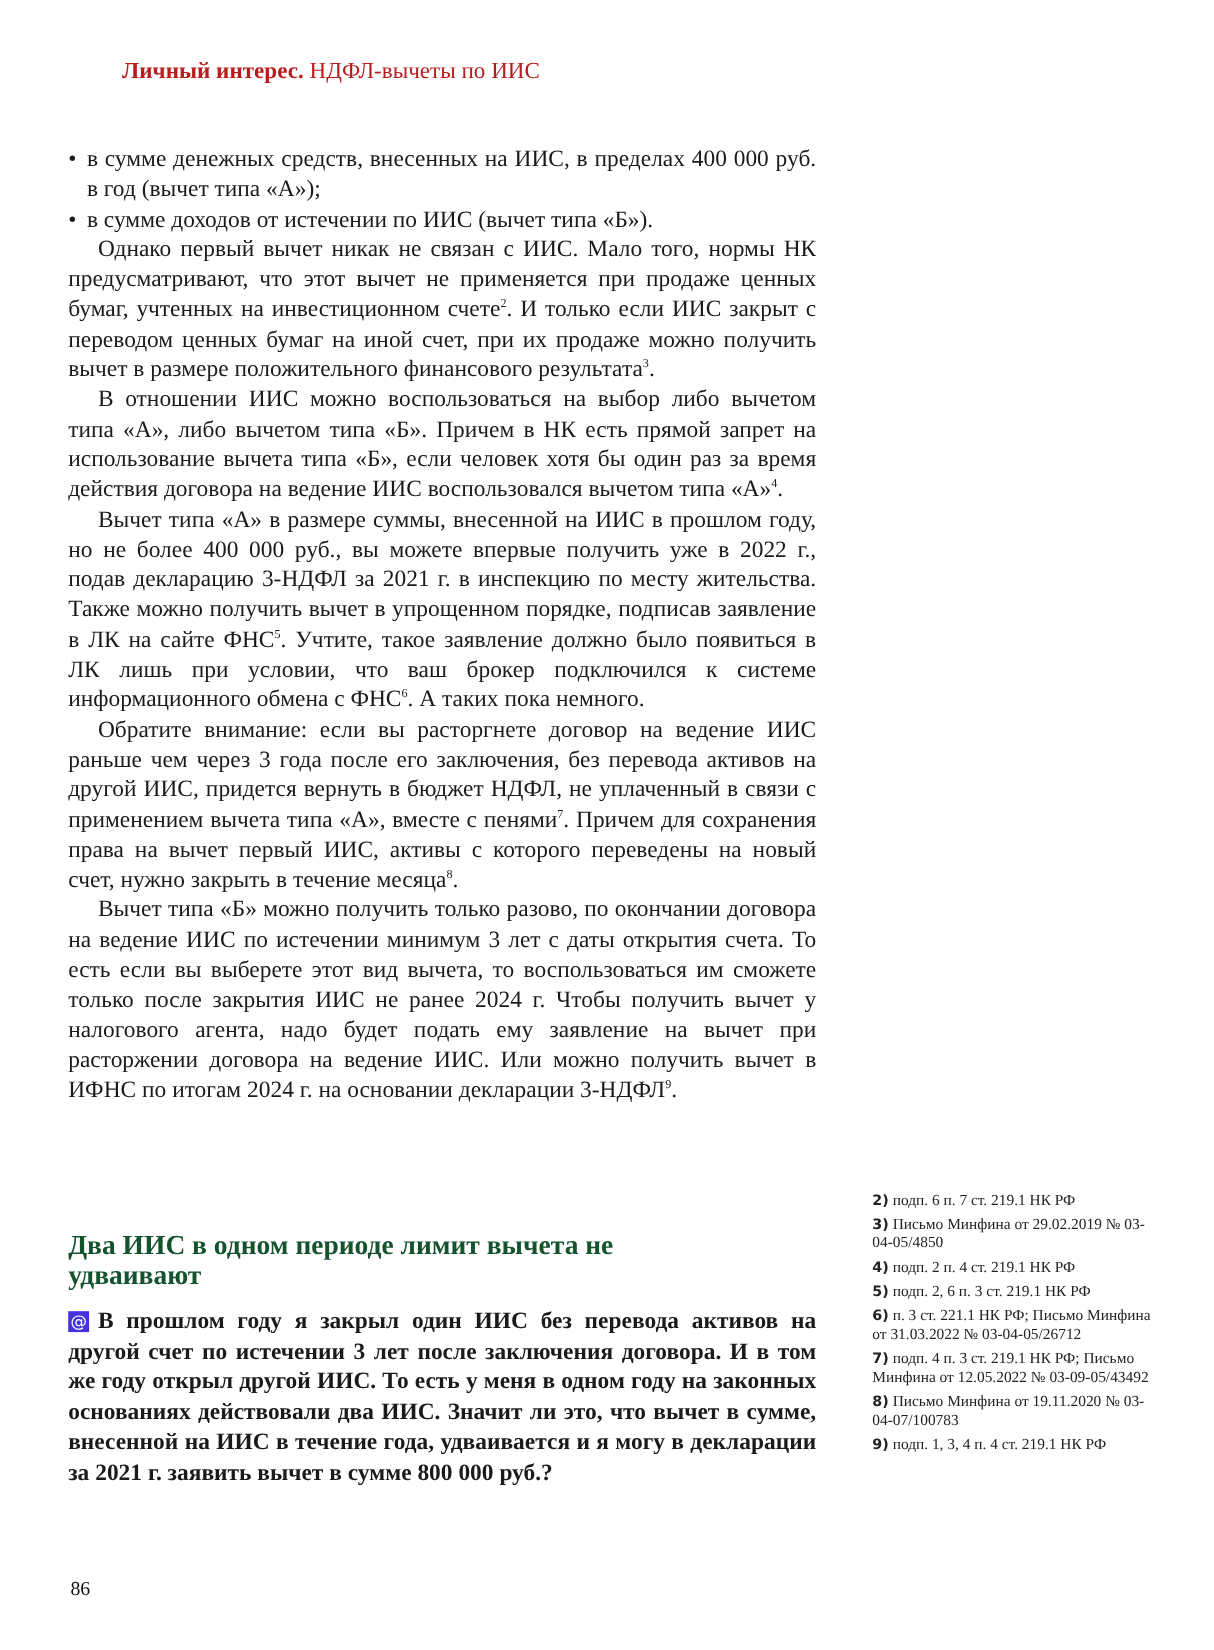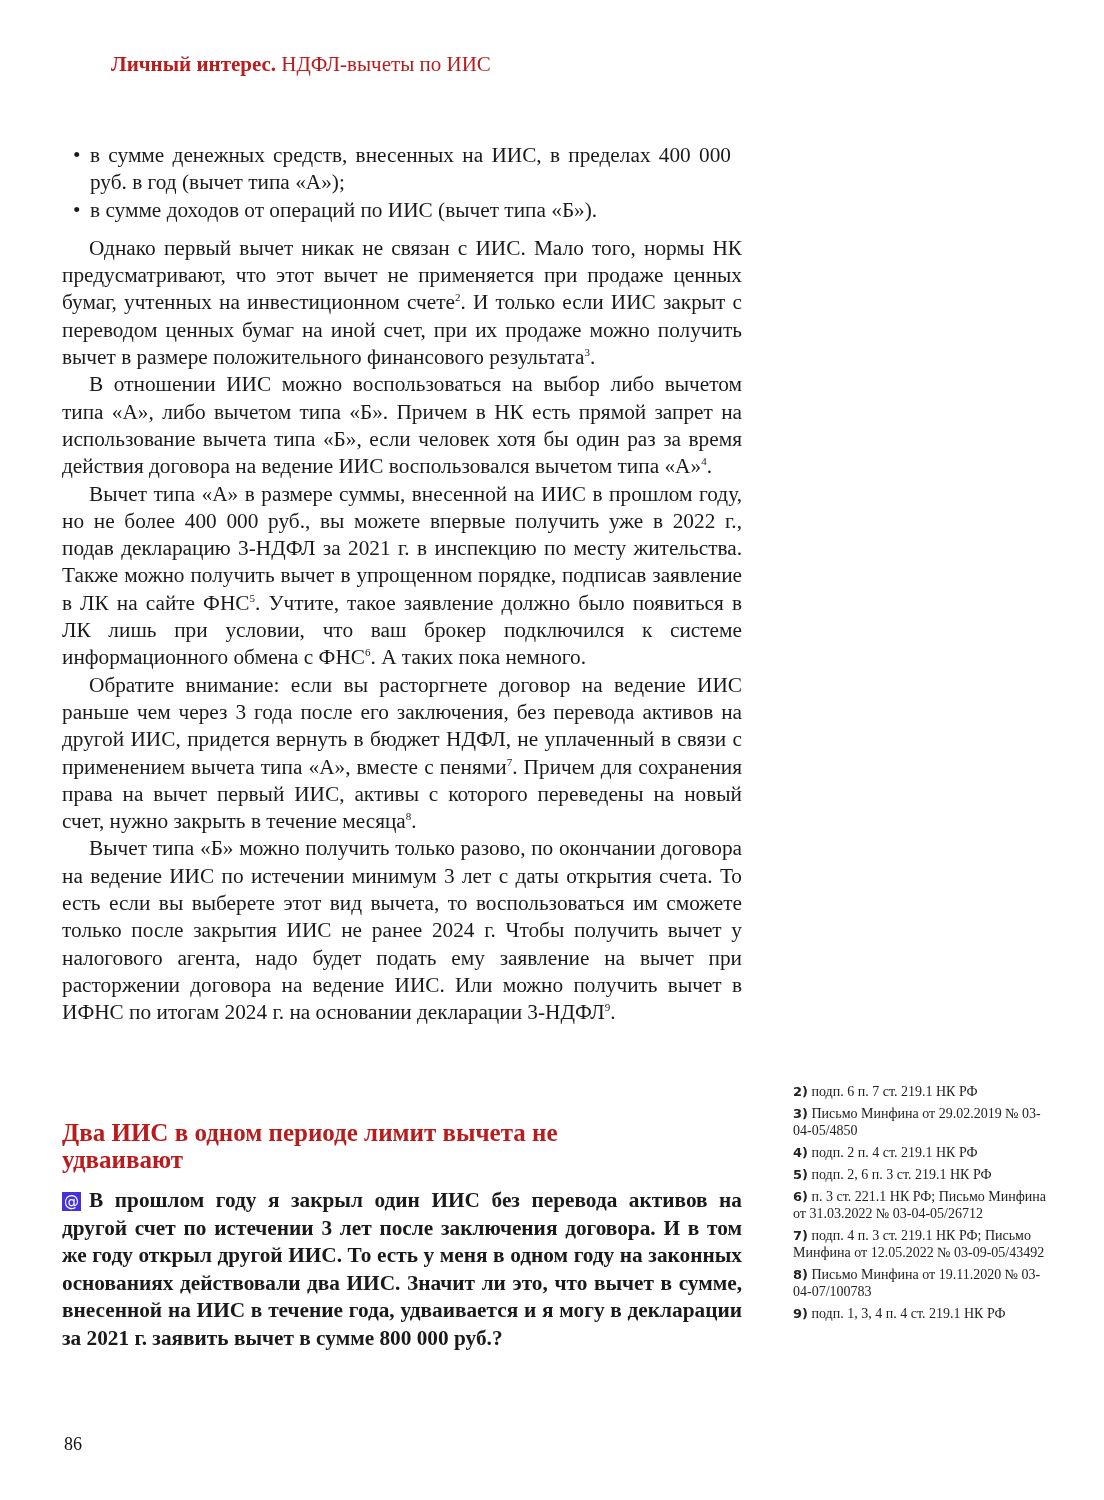--- a/index.html
+++ b/index.html
@@ -21,7 +21,7 @@
       font-size: 21.3px; line-height: 27.3px; text-align: justify;
     }
     .main p { margin: 0; text-indent: 27px; }
-    .main ul { margin: 11px; padding: 0; list-style: none; }
+    .main ul { margin: 0; padding: 0; list-style: none; }
     .main li { position: relative; padding-left: 17px; }
     .main li::before { content: "•"; position: absolute; left: 0; }
     sup { font-size: 11px; line-height: 0; vertical-align: super; }

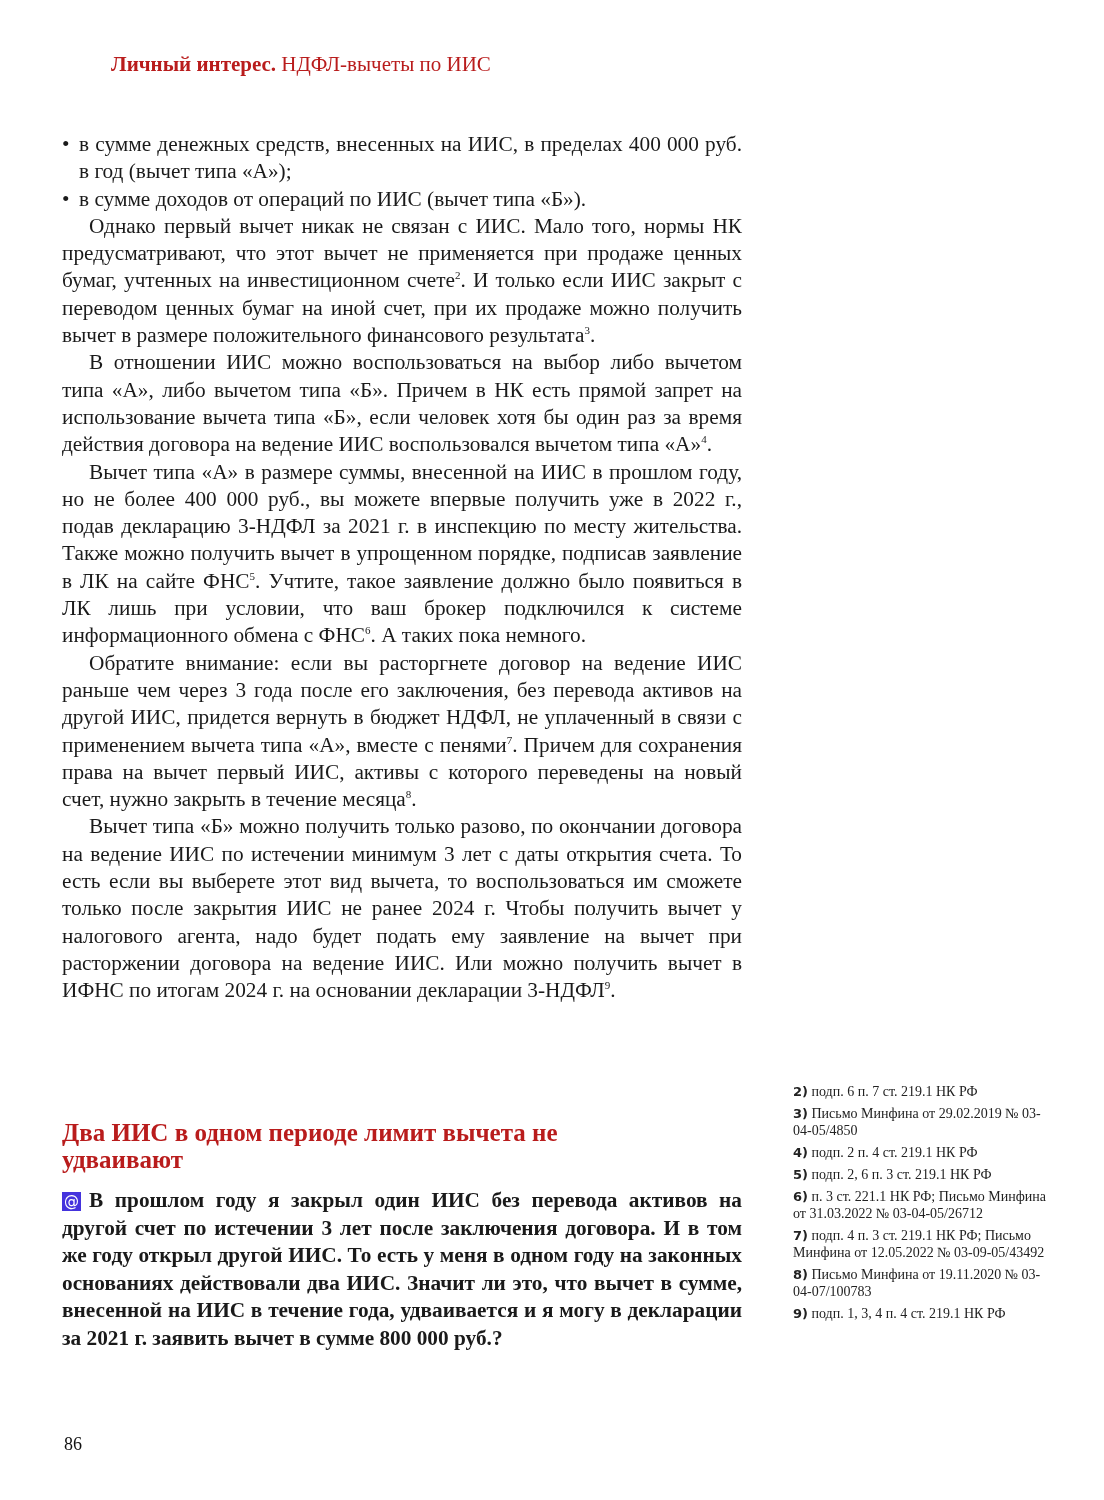--- a/index.html
+++ b/index.html
@@ -61,7 +61,7 @@
 <div class="main">
   <ul>
     <li>в сумме денежных средств, внесенных на ИИС, в пределах 400 000 руб. в год (вычет типа «А»);</li>
-    <li>в сумме доходов от операций по ИИС (вычет типа «Б»).</li>
+    <li>в сумме доходов от истечении по ИИС (вычет типа «Б»).</li>
   </ul>
   <p><span>Однако первый вычет никак не связан с ИИС. Мало того, нормы НК предусматривают, что этот вычет не применяется при продаже ценных бумаг, учтенных на инвестиционном счете</span><sup>2</sup><span>. И только если ИИС закрыт с переводом ценных бумаг на иной счет, при их продаже можно получить вычет в размере положительного финансового результата</span><sup>3</sup><span>.</span></p>
   <p><span>В отношении ИИС можно воспользоваться на выбор либо вычетом типа «А», либо вычетом типа «Б». Причем в НК есть прямой запрет на использование вычета типа «Б», если человек хотя бы один раз за время действия договора на ведение ИИС воспользовался вычетом типа «А»</span><sup>4</sup><span>.</span></p>

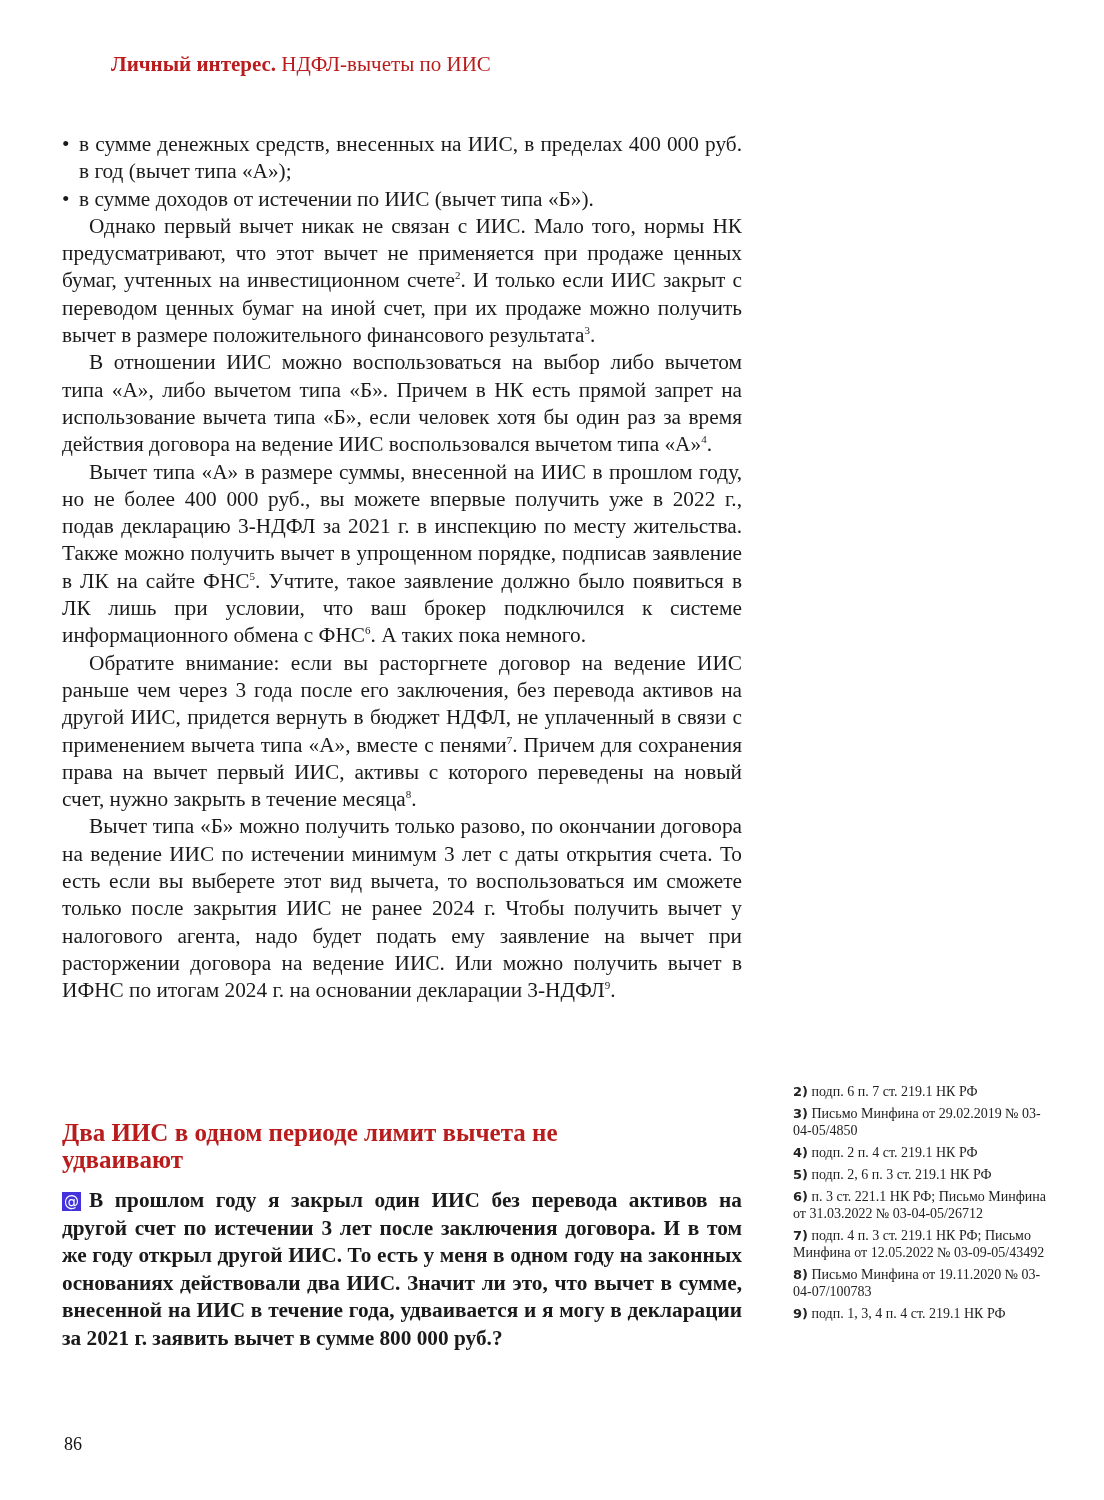--- a/index.html
+++ b/index.html
@@ -28,7 +28,7 @@
     .section-title {
       position: absolute; left: 62px; top: 1119px; width: 560px;
       font-family: "Liberation Serif", serif; font-weight: bold;
-      font-size: 25px; line-height: 27px; color: #b91c1c;
+      font-size: 25px; line-height: 27px; color: #14532d;
     }
     .question {
       position: absolute; left: 62px; top: 1187px; width: 680px;

